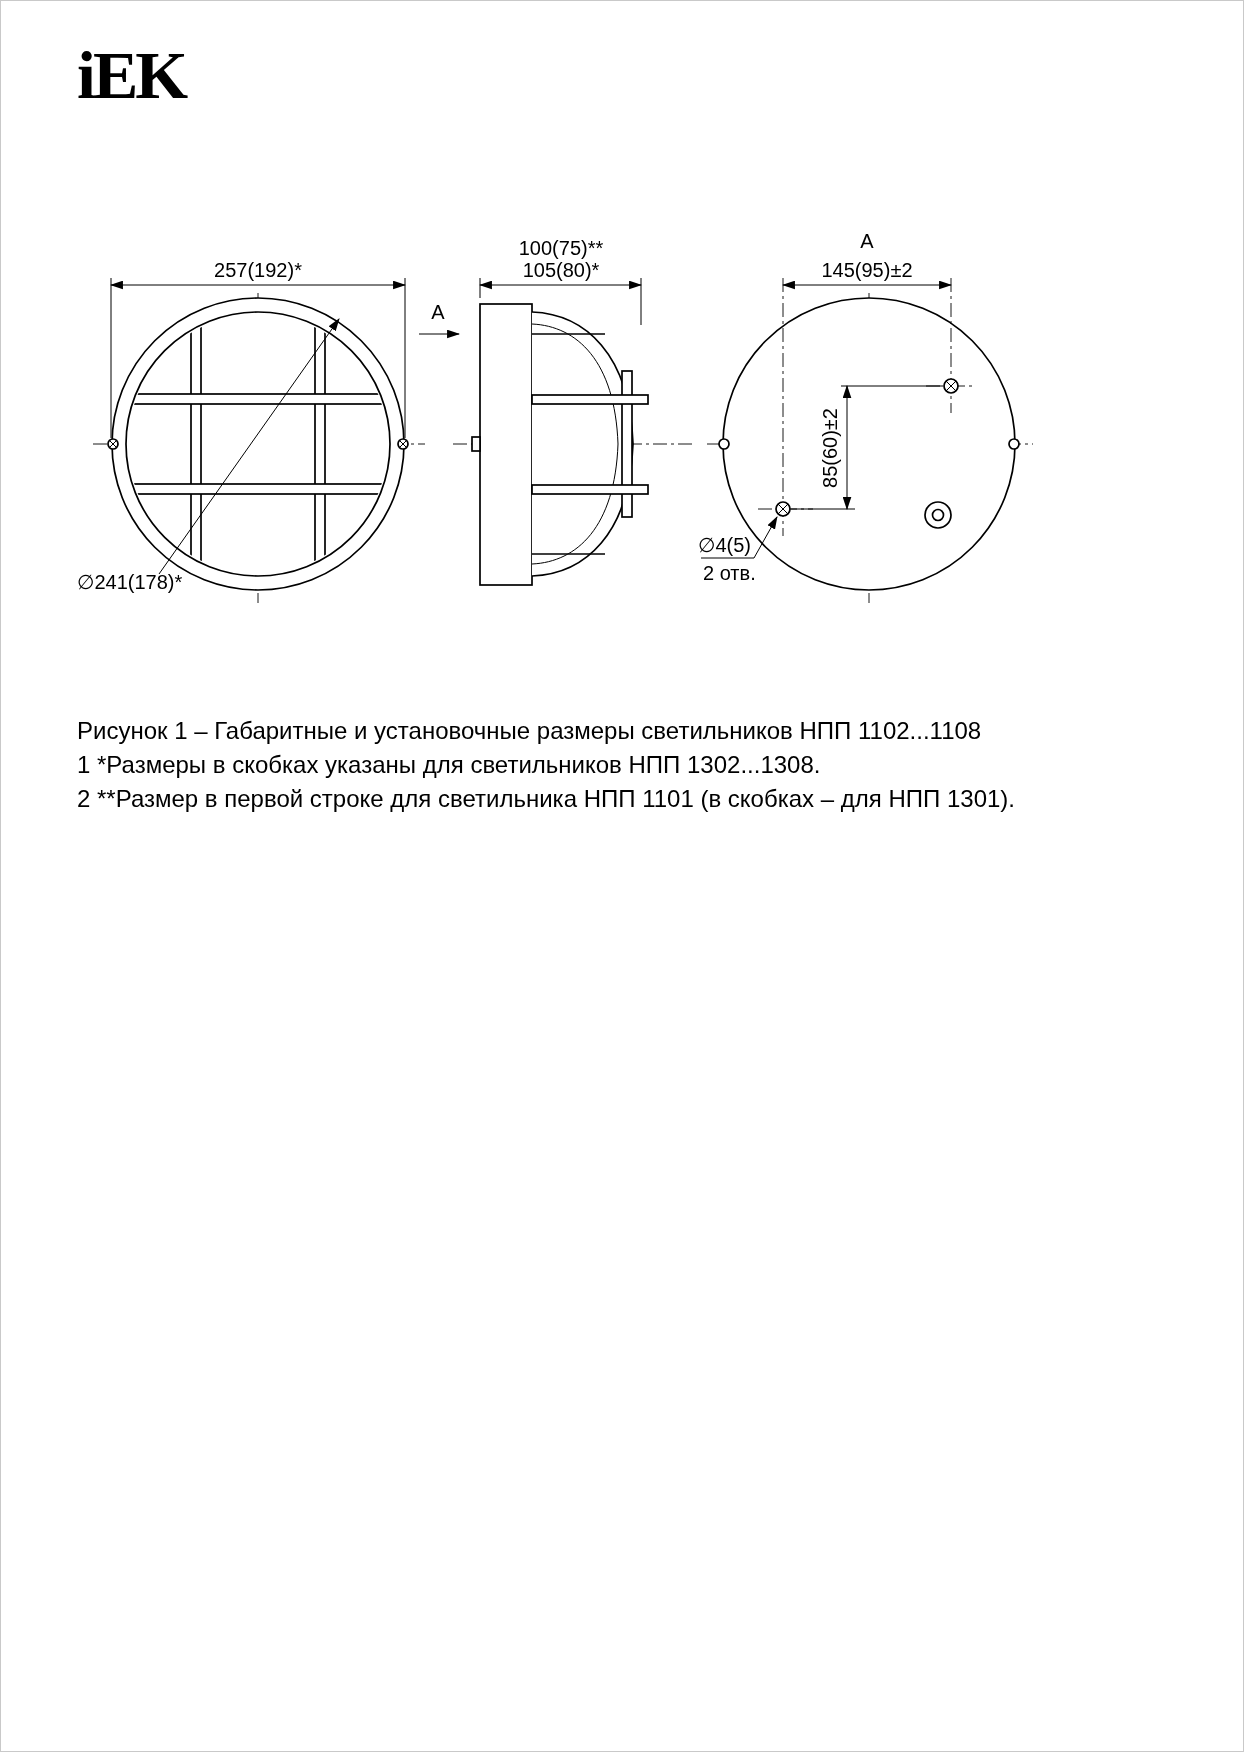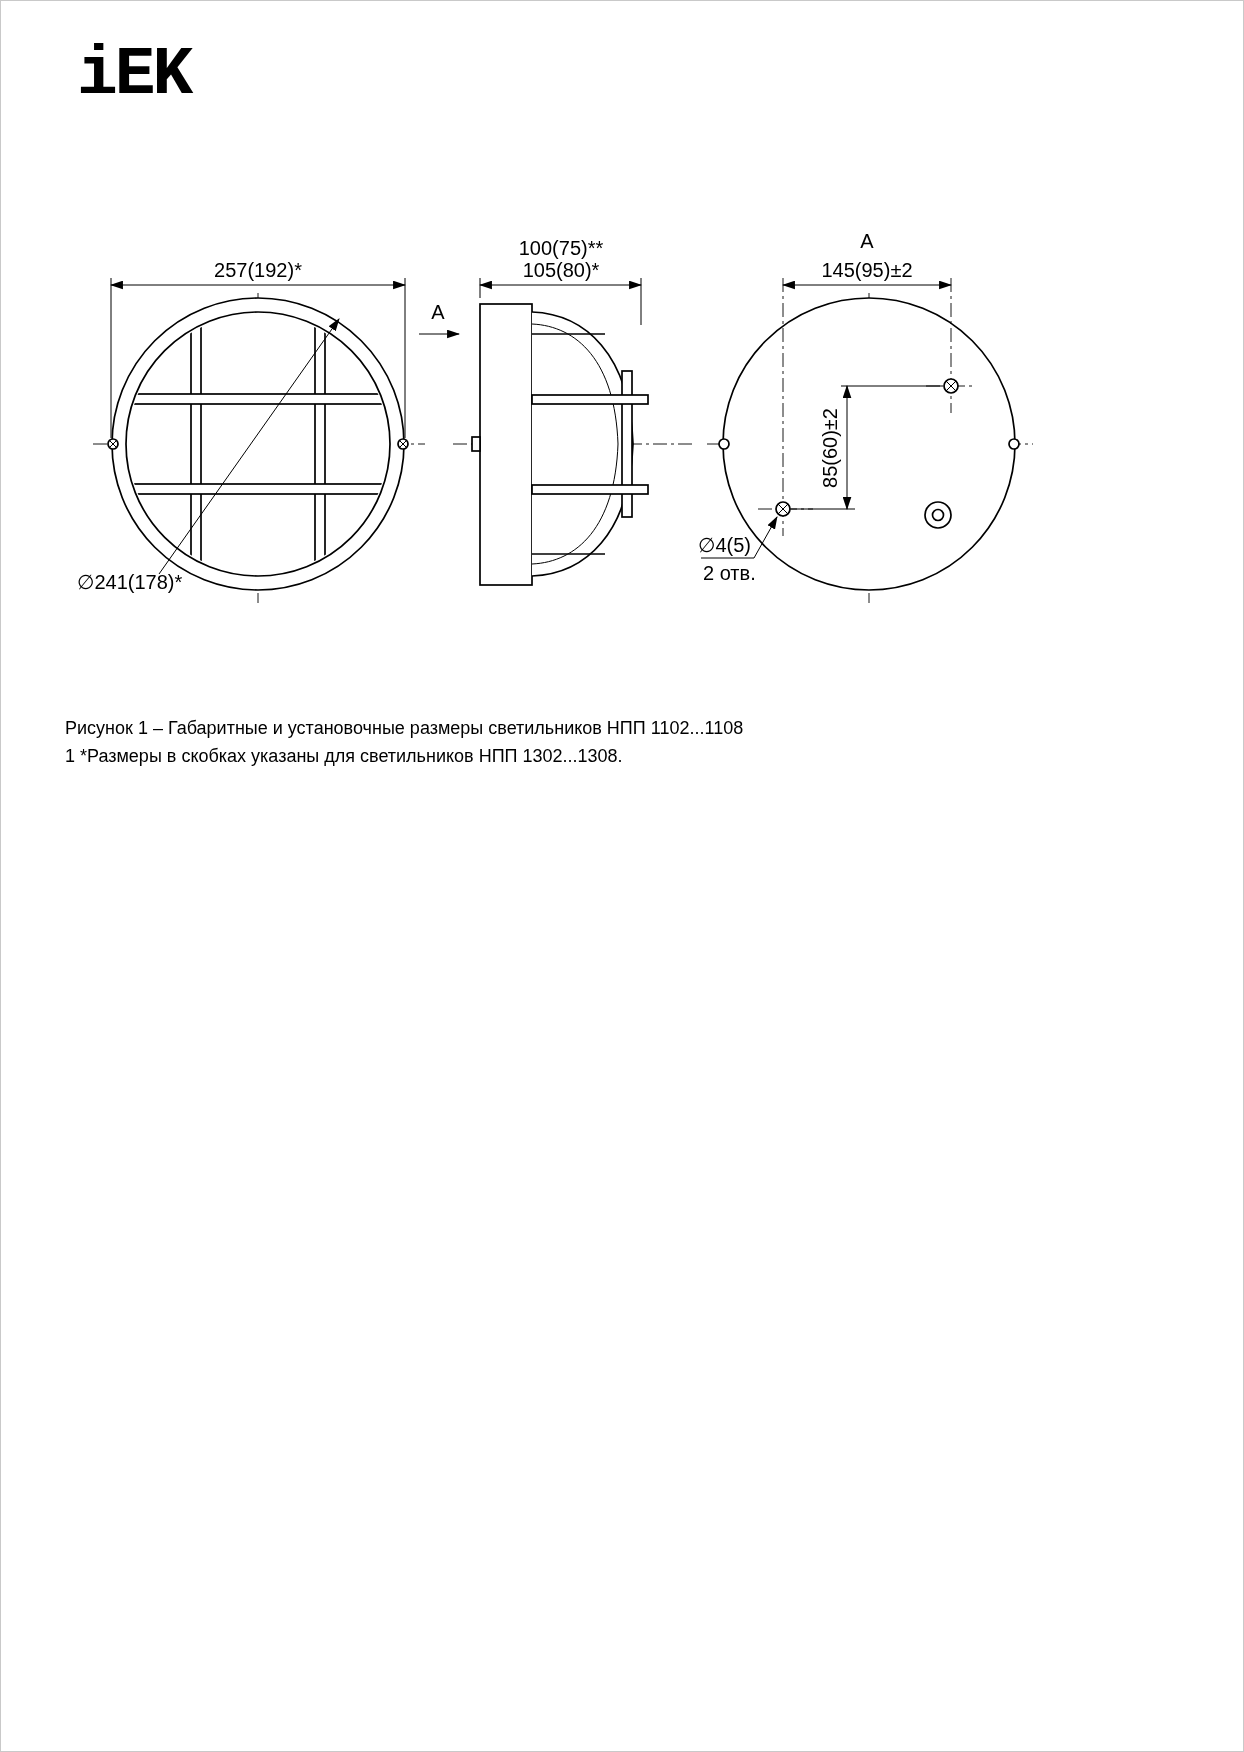--- a/index.html
+++ b/index.html
@@ -19,7 +19,7 @@
     position: absolute;
     left: 76px;
     top: 40px;
-    font-family: Liberation Mono, monospace;
+    font-family: Liberation Serif, serif;
     font-size: 68px;
     font-weight: 800;
     letter-spacing: -3px;

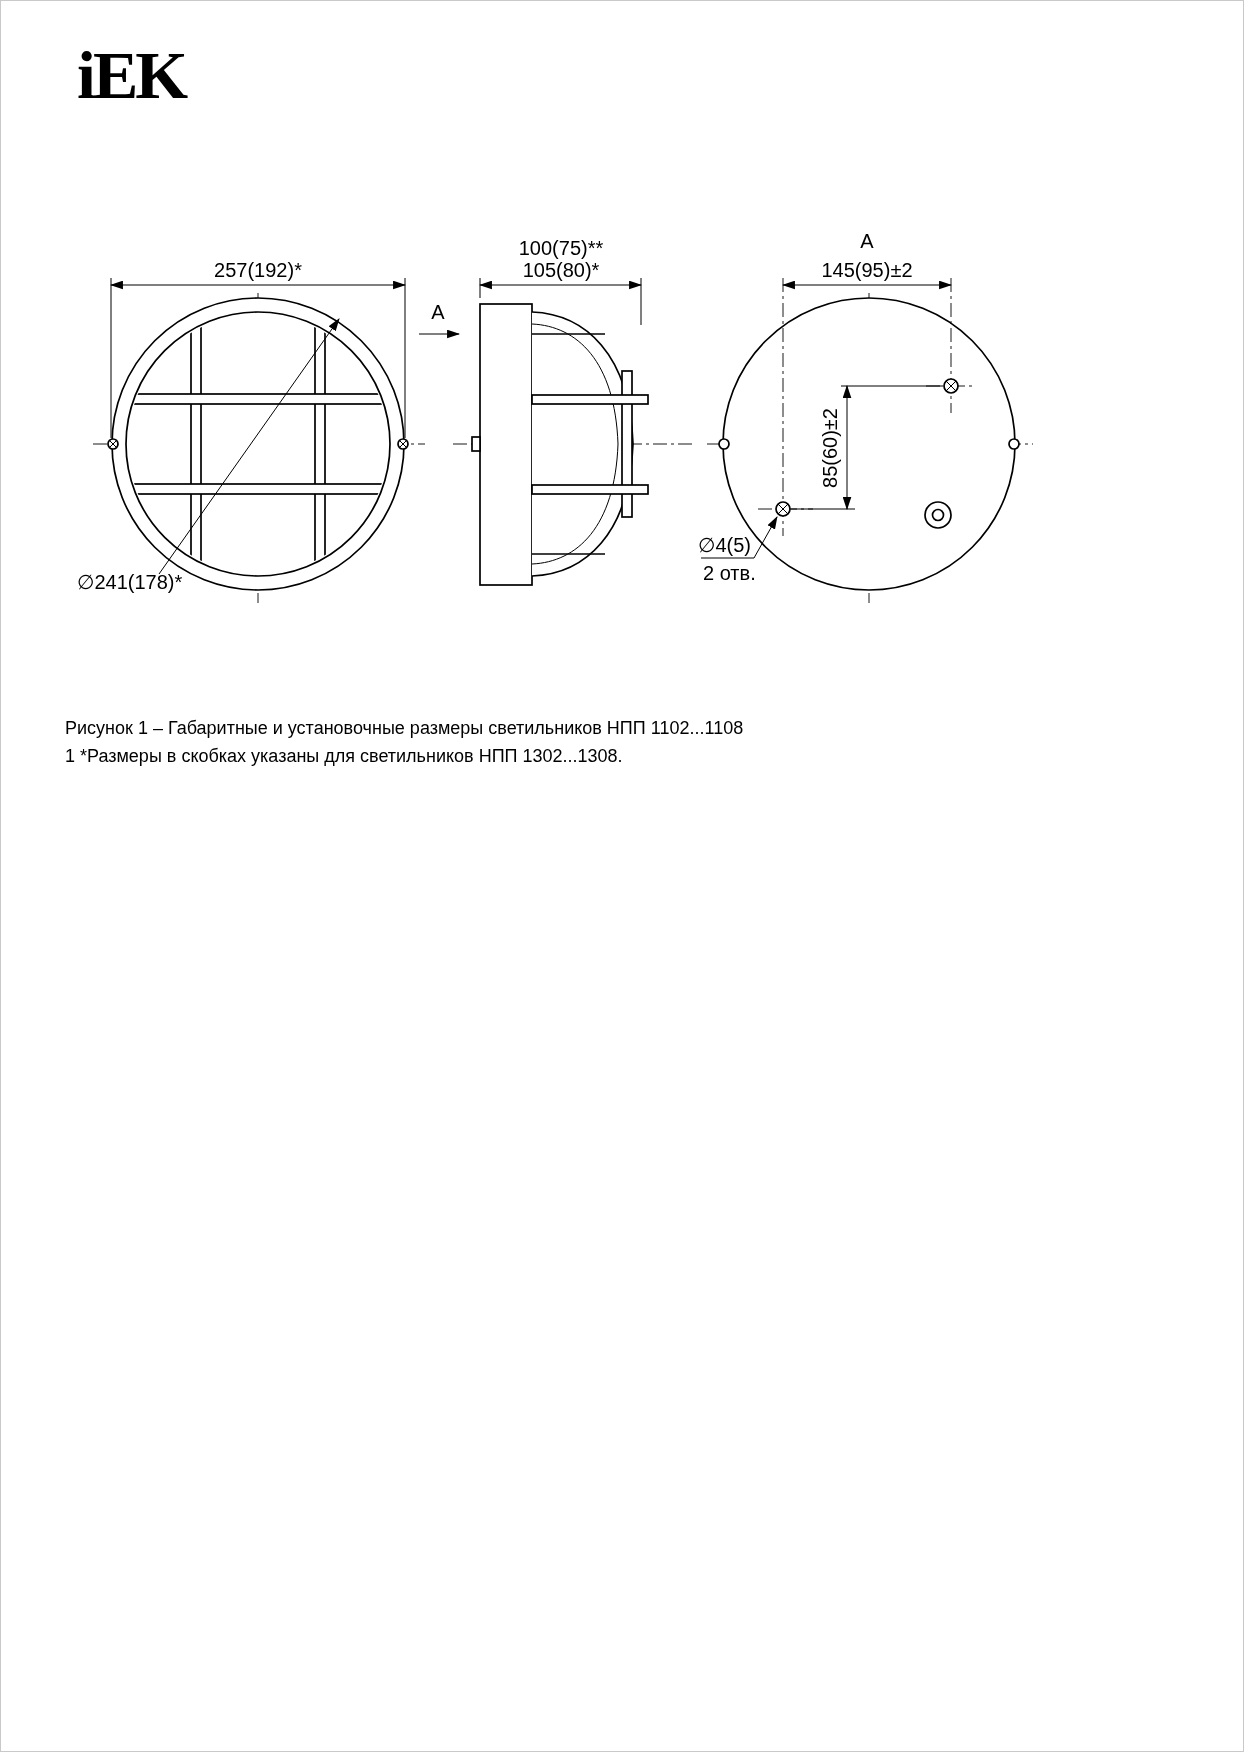--- a/index.html
+++ b/index.html
@@ -39,10 +39,10 @@
   .lbl  { font-family: "Liberation Sans", sans-serif; font-size: 20px; fill: #000; }
   .caption {
     position: absolute;
-    left: 64px;
+    left: 76px;
     top: 718px;
     width: 1110px;
-    font-size: 18px;
+    font-size: 24px;
     line-height: 1.0;
   }
   .caption p { margin: 0 0 10px 0; }

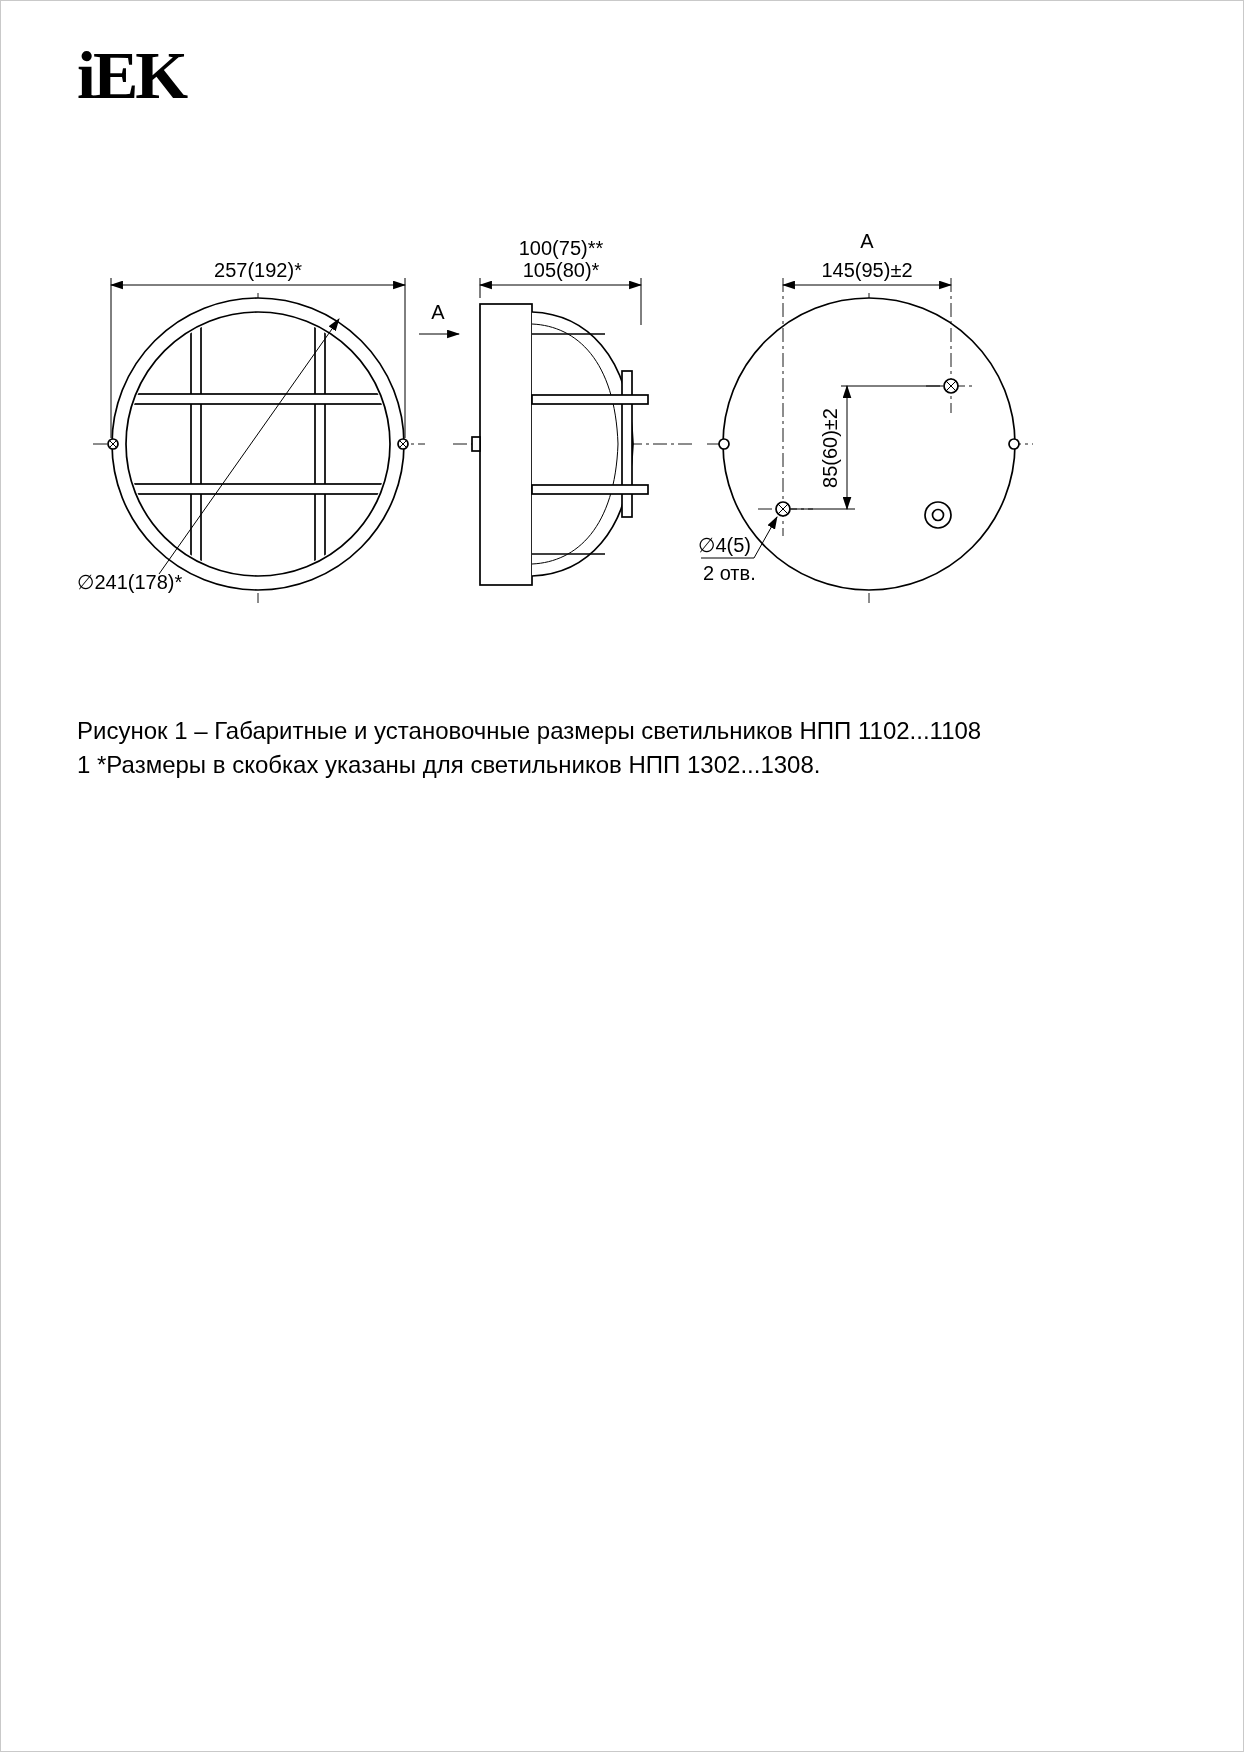--- a/index.html
+++ b/index.html
@@ -188,6 +188,7 @@
   <div class="caption">
     <p>Рисунок 1 – Габаритные и установочные размеры светильников НПП 1102...1108</p>
     <p>1 *Размеры в скобках указаны для светильников НПП 1302...1308.</p>
+    <p>2 **Размер в первой строке для светильника НПП 1101 (в скобках – для НПП 1301).</p>
   </div>
 
 </div>

